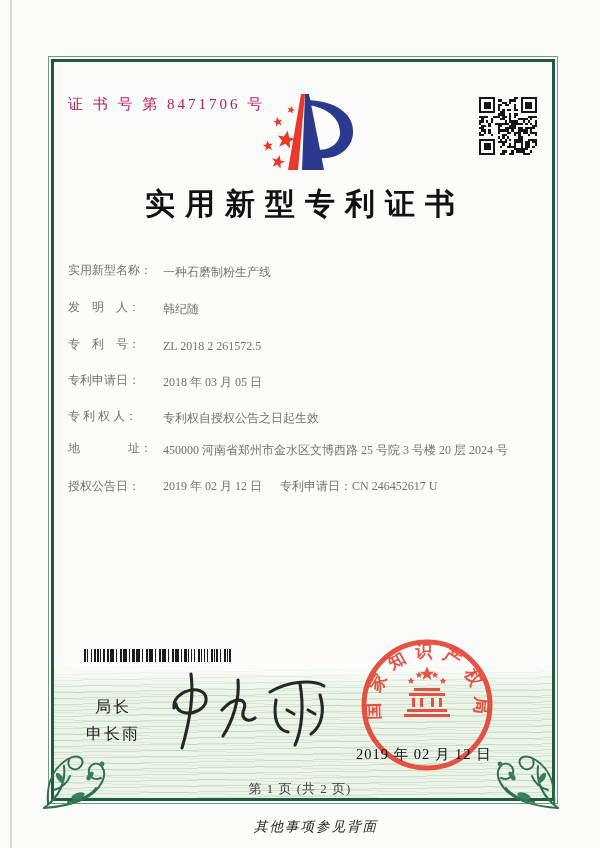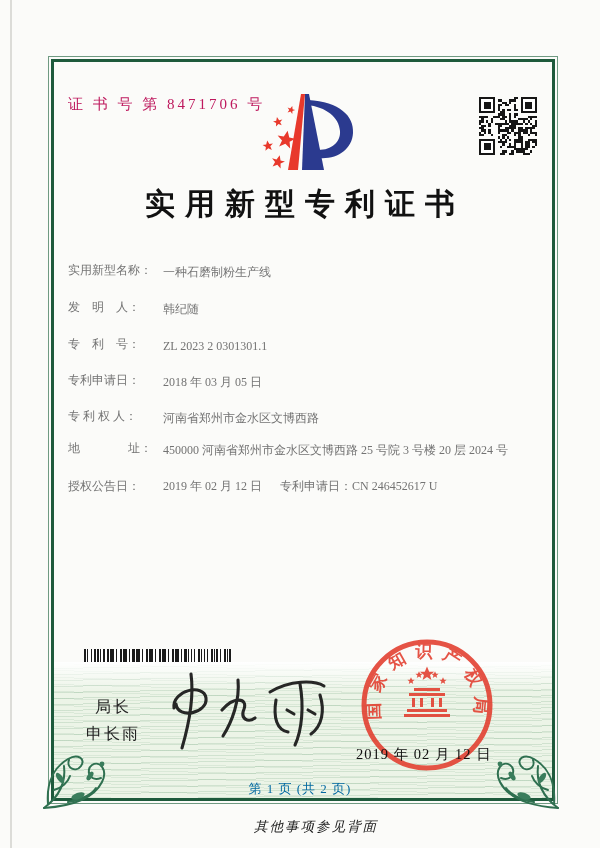--- a/index.html
+++ b/index.html
@@ -329,7 +329,7 @@
   <span class="flabel">发　明　人：</span><span class="fvalue">韩纪随</span>
 </div>
 <div class="frow" style="top:336px">
-  <span class="flabel">专　利　号：</span><span class="fvalue">ZL 2023 2 0301301.1</span>
+  <span class="flabel">专　利　号：</span><span class="fvalue">ZL 2018 2 261572.5</span>
 </div>
 <div class="frow" style="top:372px">
   <span class="flabel">专利申请日：</span><span class="fvalue">2018 年 03 月 05 日</span>

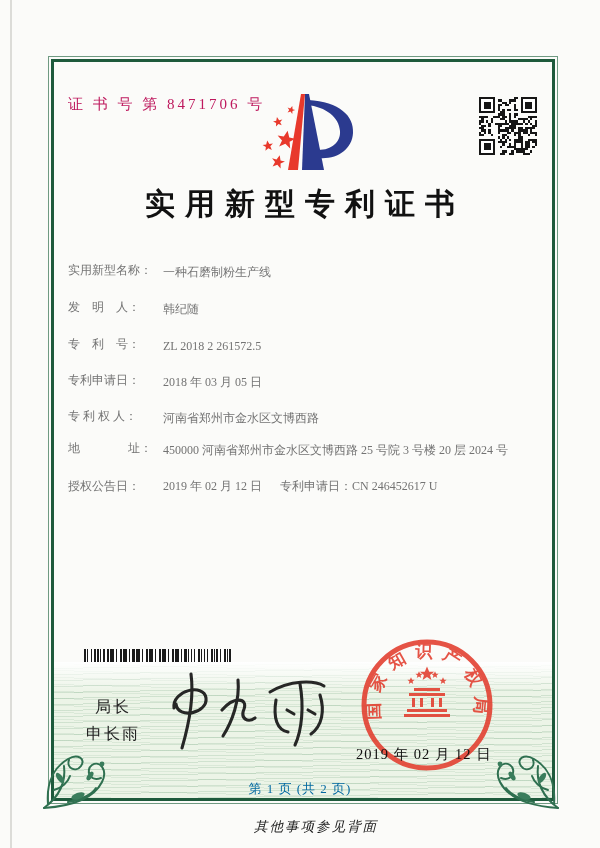--- a/index.html
+++ b/index.html
@@ -335,7 +335,7 @@
   <span class="flabel">专利申请日：</span><span class="fvalue">2018 年 03 月 05 日</span>
 </div>
 <div class="frow" style="top:408px">
-  <span class="flabel">专 利 权 人：</span><span class="fvalue">河南省郑州市金水区文博西路</span>
+  <span class="flabel">专 利 权 人：</span><span class="fvalue">专利权自授权公告之日起生效</span>
 </div>
 <div class="frow" style="top:440px">
   <span class="flabel">地　　　　址：</span><span class="fvalue">450000 河南省郑州市金水区文博西路 25 号院 3 号楼 20 层 2024 号</span>

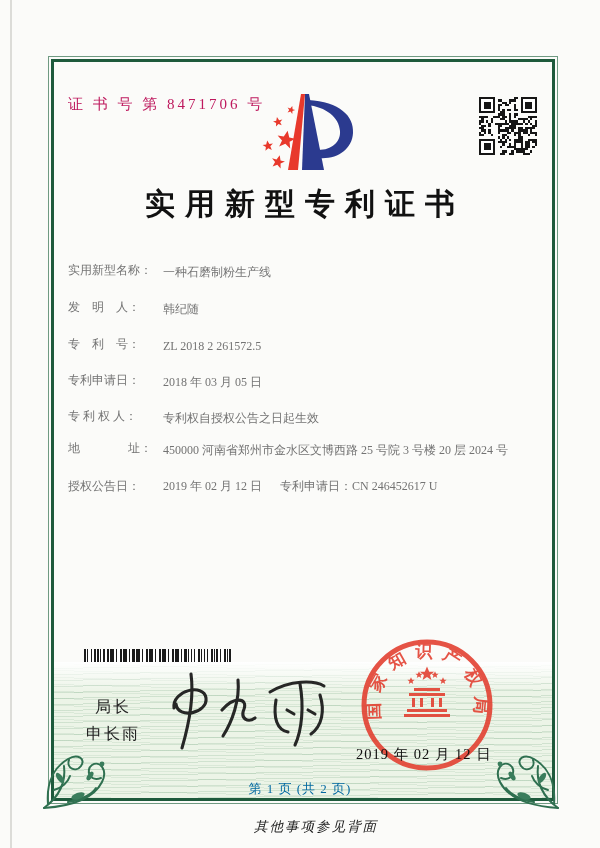--- a/index.html
+++ b/index.html
@@ -61,7 +61,7 @@
   }
   .page-num{
     position:absolute;left:0;right:0;top:780px;text-align:center;
-    font-size:13px;color:#0369a1;letter-spacing:1px;z-index:4;
+    font-size:13px;color:#404040;letter-spacing:1px;z-index:4;
   }
   .footer-note{
     position:absolute;left:0;right:0;top:818px;text-align:center;

